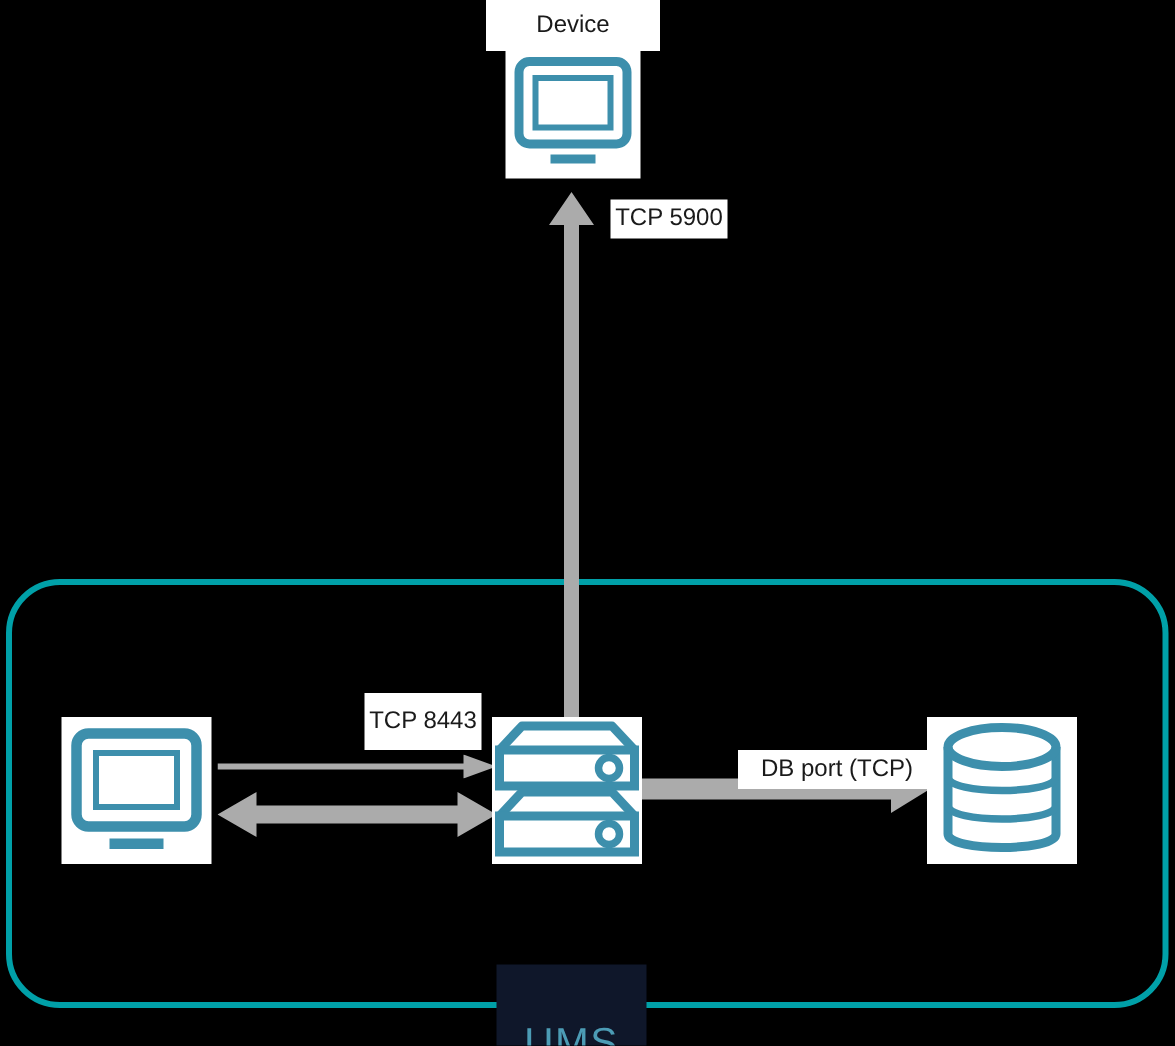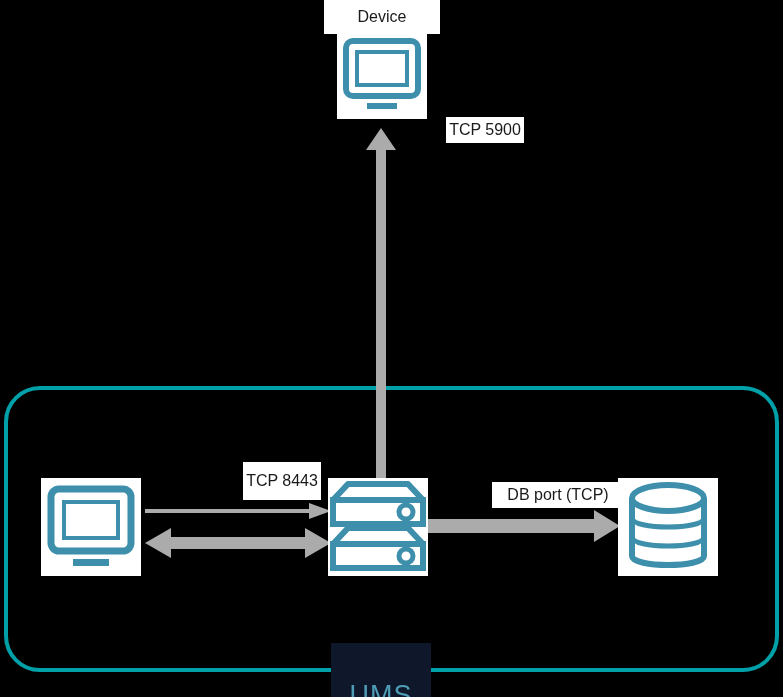--- a/index.html
+++ b/index.html
@@ -69,7 +69,7 @@
   }
 
   .lbl-device  { left: 324px; top: 0px;   width: 116px; height: 34px; }
-  .lbl-5900    { left: 407px; top: 117px; width: 78px;  height: 26px; margin-left: 39px; }
+  .lbl-5900    { left: 407px; top: 133px; width: 78px;  height: 26px; }
   .lbl-8443    { left: 243px; top: 462px; width: 78px;  height: 38px; }
   .lbl-dbport  { left: 492px; top: 482px; width: 132px; height: 26px; }
 

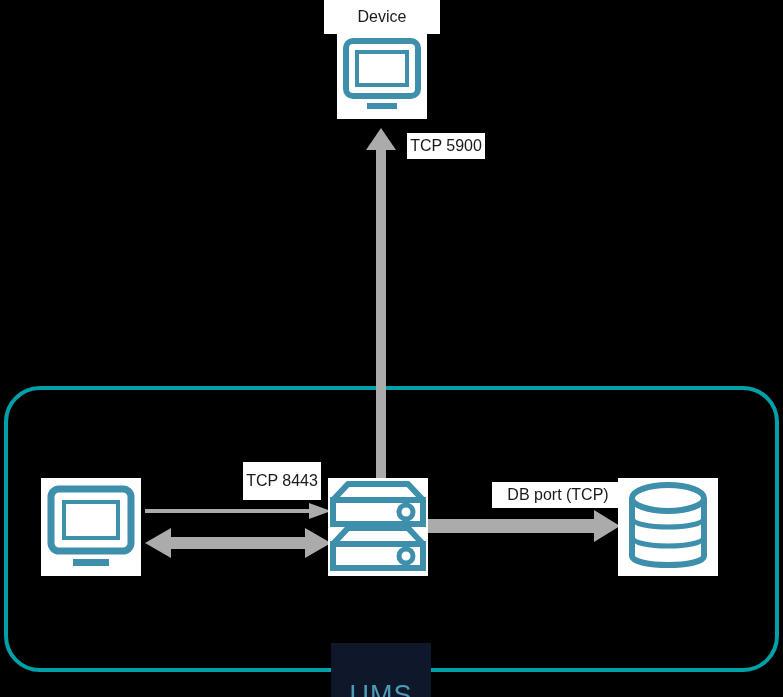--- a/index.html
+++ b/index.html
@@ -71,7 +71,7 @@
   .lbl-device  { left: 324px; top: 0px;   width: 116px; height: 34px; }
   .lbl-5900    { left: 407px; top: 133px; width: 78px;  height: 26px; }
   .lbl-8443    { left: 243px; top: 462px; width: 78px;  height: 38px; }
-  .lbl-dbport  { left: 492px; top: 482px; width: 132px; height: 26px; }
+  .lbl-dbport  { left: 492px; top: 500px; width: 132px; height: 26px; }
 
   
   .icon-tile {

